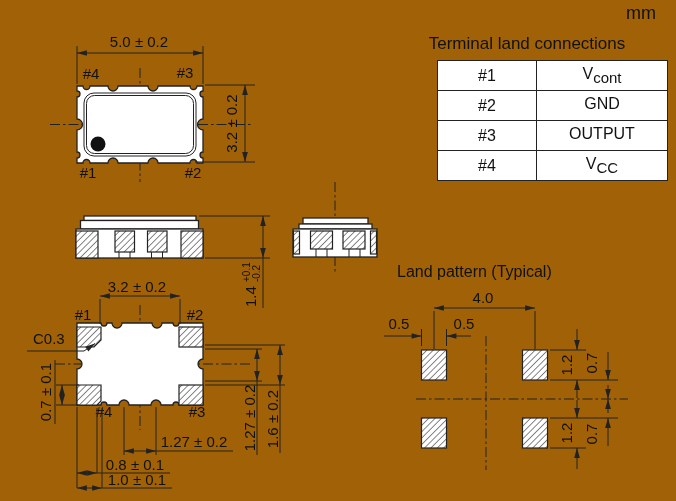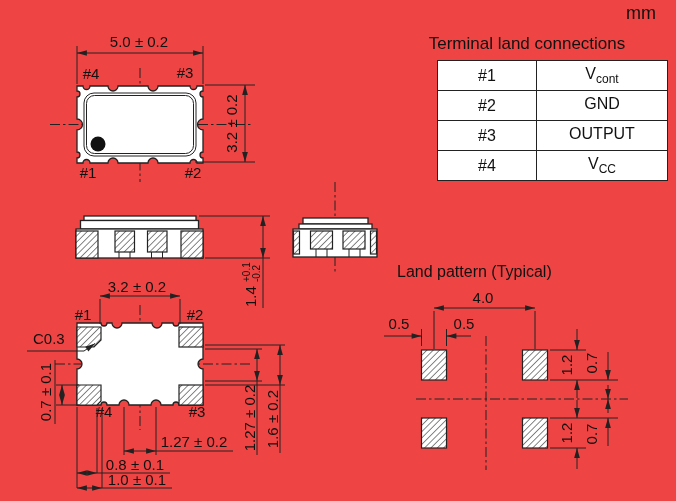--- a/index.html
+++ b/index.html
@@ -3,7 +3,7 @@
 <meta charset="utf-8">
 <style>
   html,body{margin:0;padding:0;background:#f0f0ee;}
-  .screen{position:relative;width:676px;height:501px;background:#ef4444;
+  .screen{position:relative;width:676px;height:501px;background:#a16207;
           font-family:"Liberation Sans",sans-serif;color:#111;overflow:hidden;}
   .units{position:absolute;left:626px;top:3px;font-size:18px;}
   .tbl-title{position:absolute;left:412px;top:34px;width:230px;text-align:center;font-size:17px;}

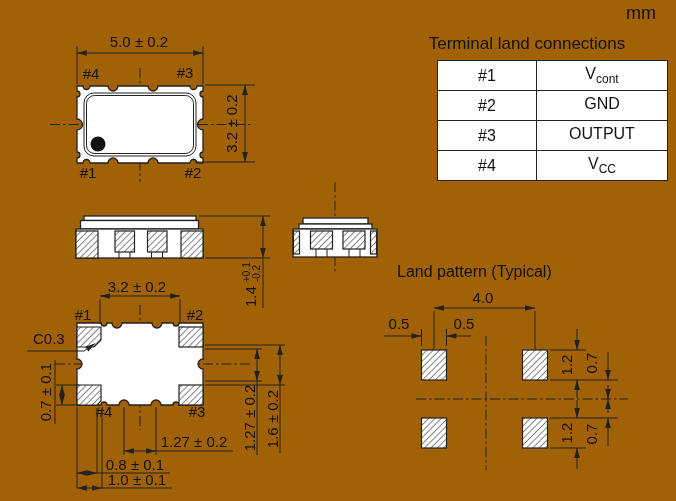--- a/index.html
+++ b/index.html
@@ -12,7 +12,7 @@
                 font-size:16px;height:29px;padding:0;}
   td.pin-col{width:98px;}
   td.sig-col{width:130px;}
-  td.sig-col sub{font-size:12px;}
+  td.sig-col sub{font-size:15px;}
   svg{position:absolute;left:0;top:0;}
   svg text{font-family:"Liberation Sans",sans-serif;font-size:15px;fill:#111;}
   .t16{font-size:16px;}

